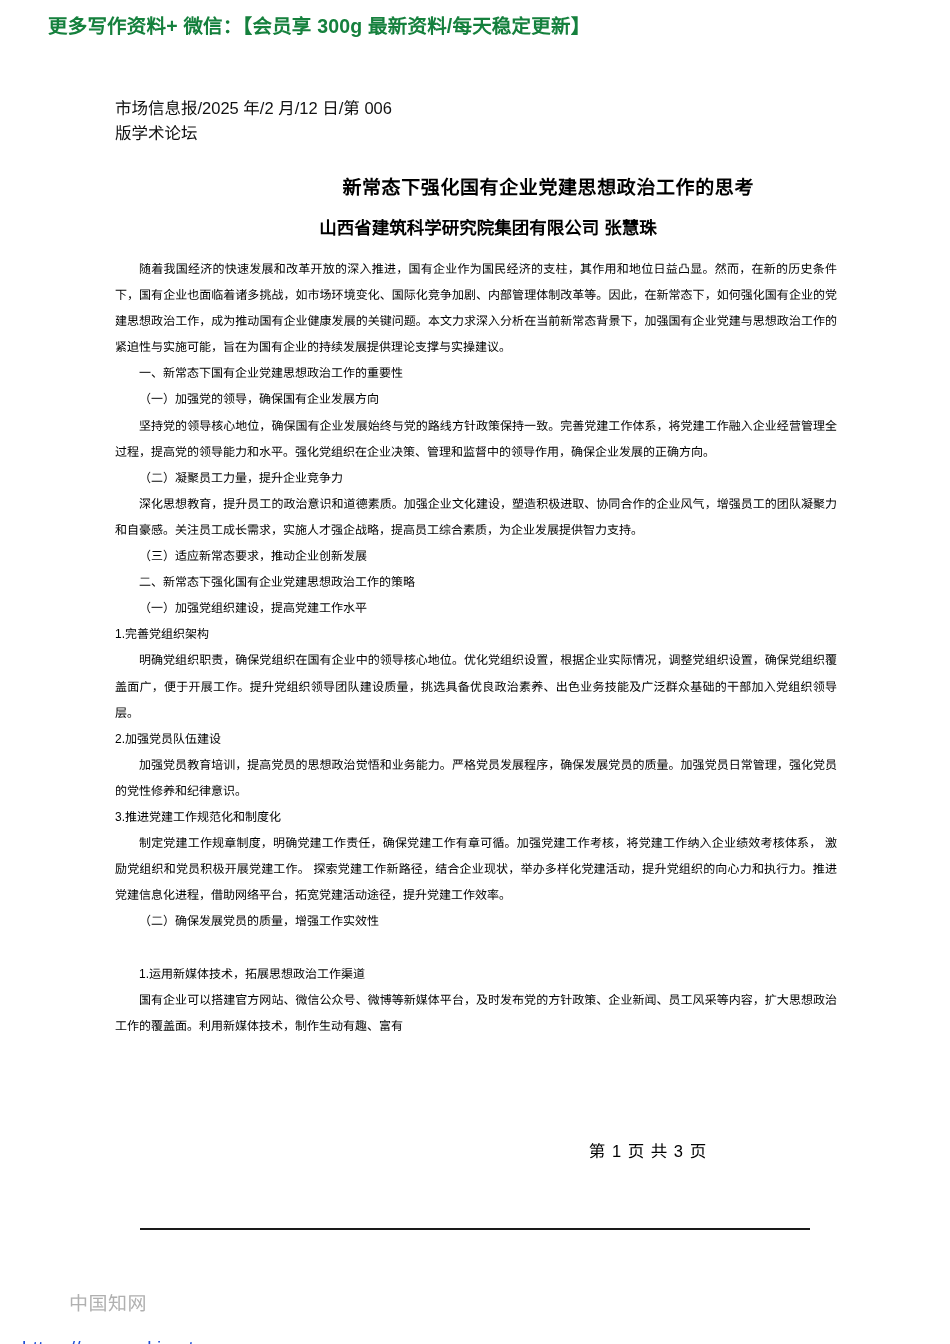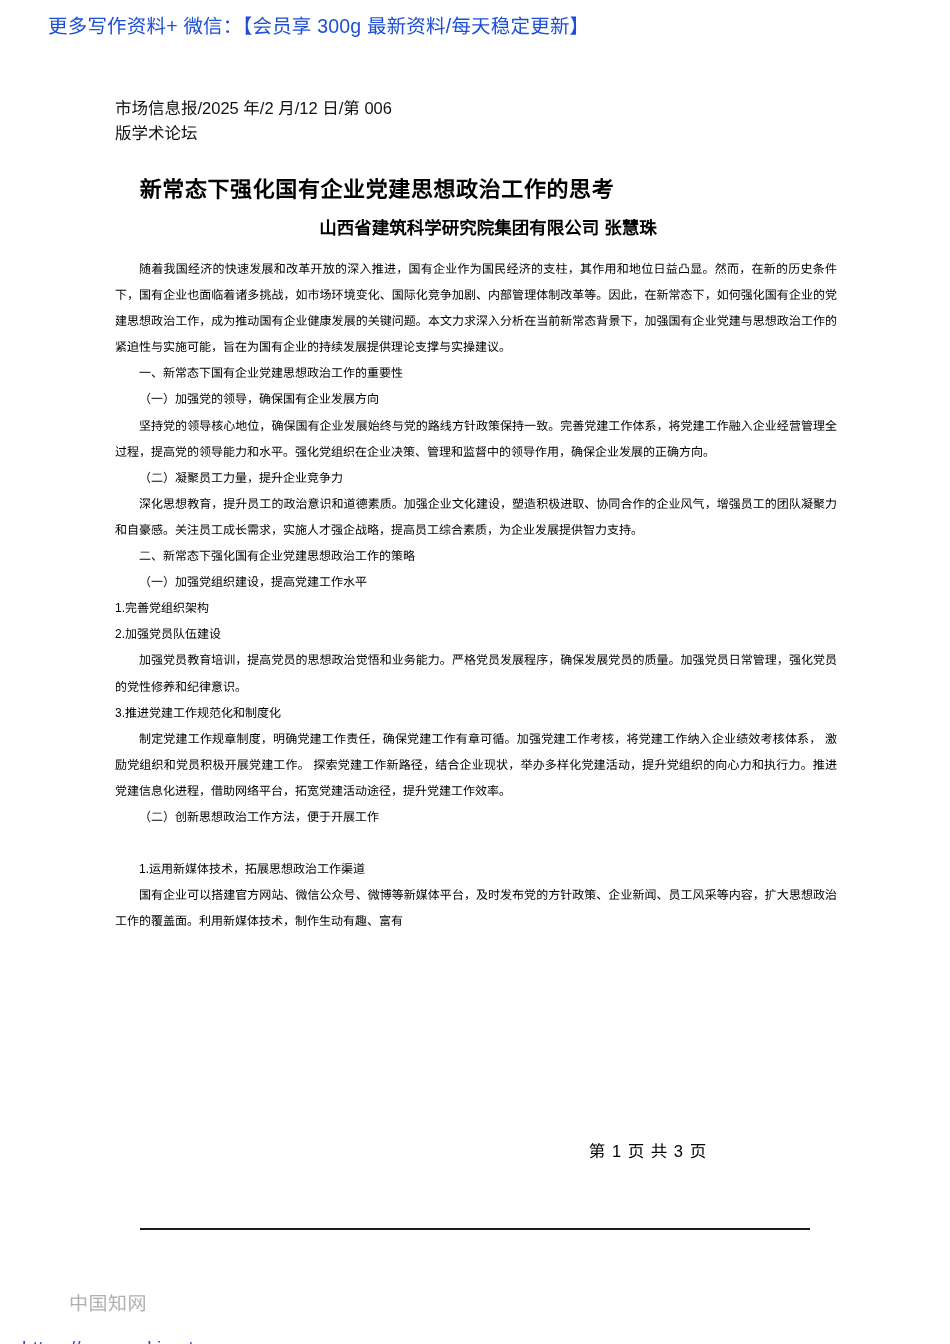--- a/index.html
+++ b/index.html
@@ -24,8 +24,8 @@
     left: 48px;
     width: 860px;
     font-size: 19.5px;
-    font-weight: normal;
-    color: #1d4ed8;
+    font-weight: bold;
+    color: #15803d;
     letter-spacing: 0.2px;
     white-space: nowrap;
     line-height: 26px;

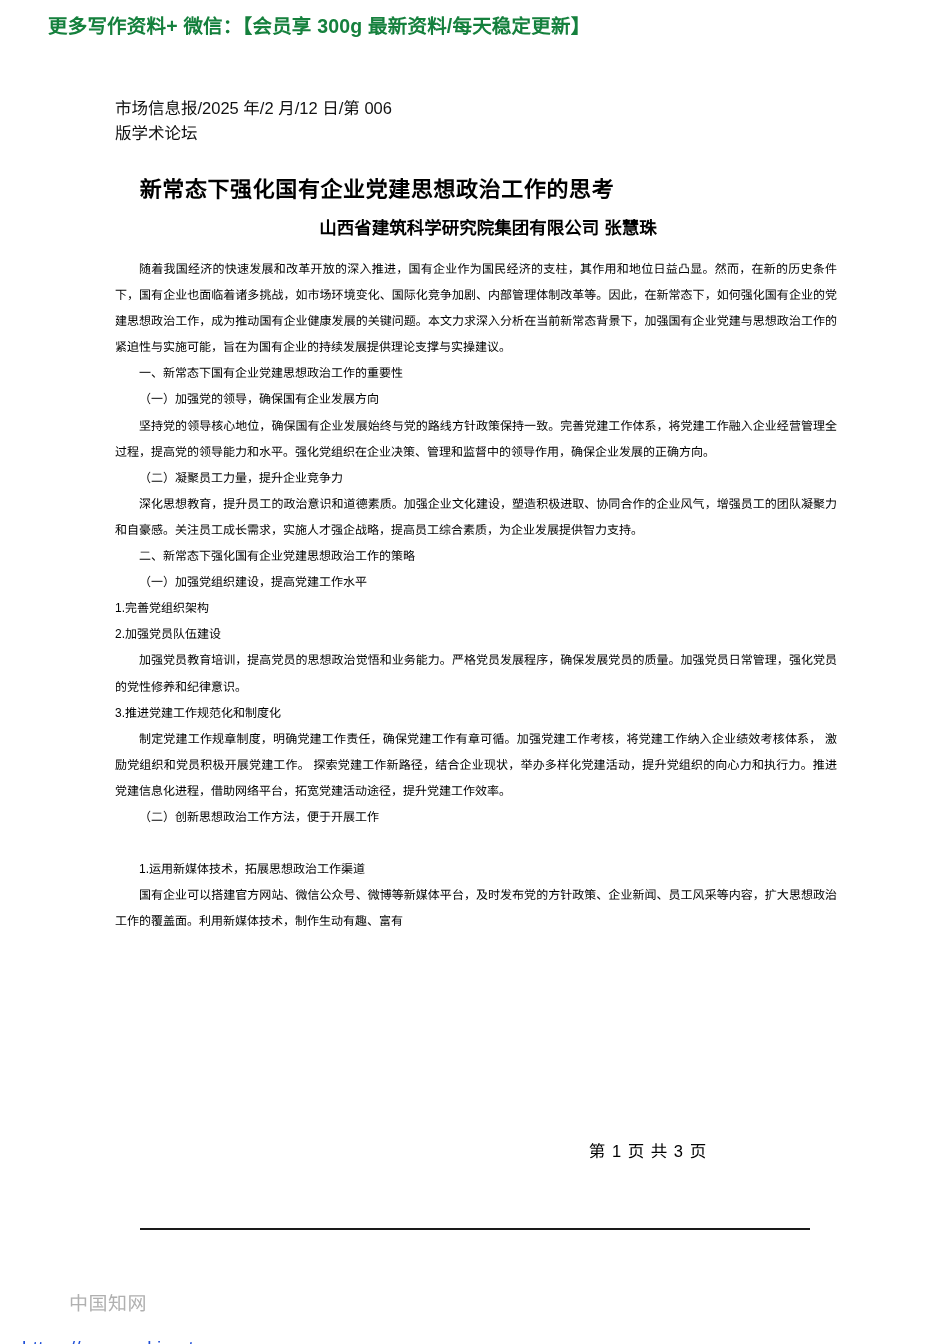--- a/index.html
+++ b/index.html
@@ -59,8 +59,8 @@
     top: 157px;
     left: 0;
     width: 754px;
-    text-align: center;
-    font-size: 22px;
+    text-align: right;
+    font-size: 19px;
     font-weight: bold;
     letter-spacing: 0.6px;
     line-height: 36px;

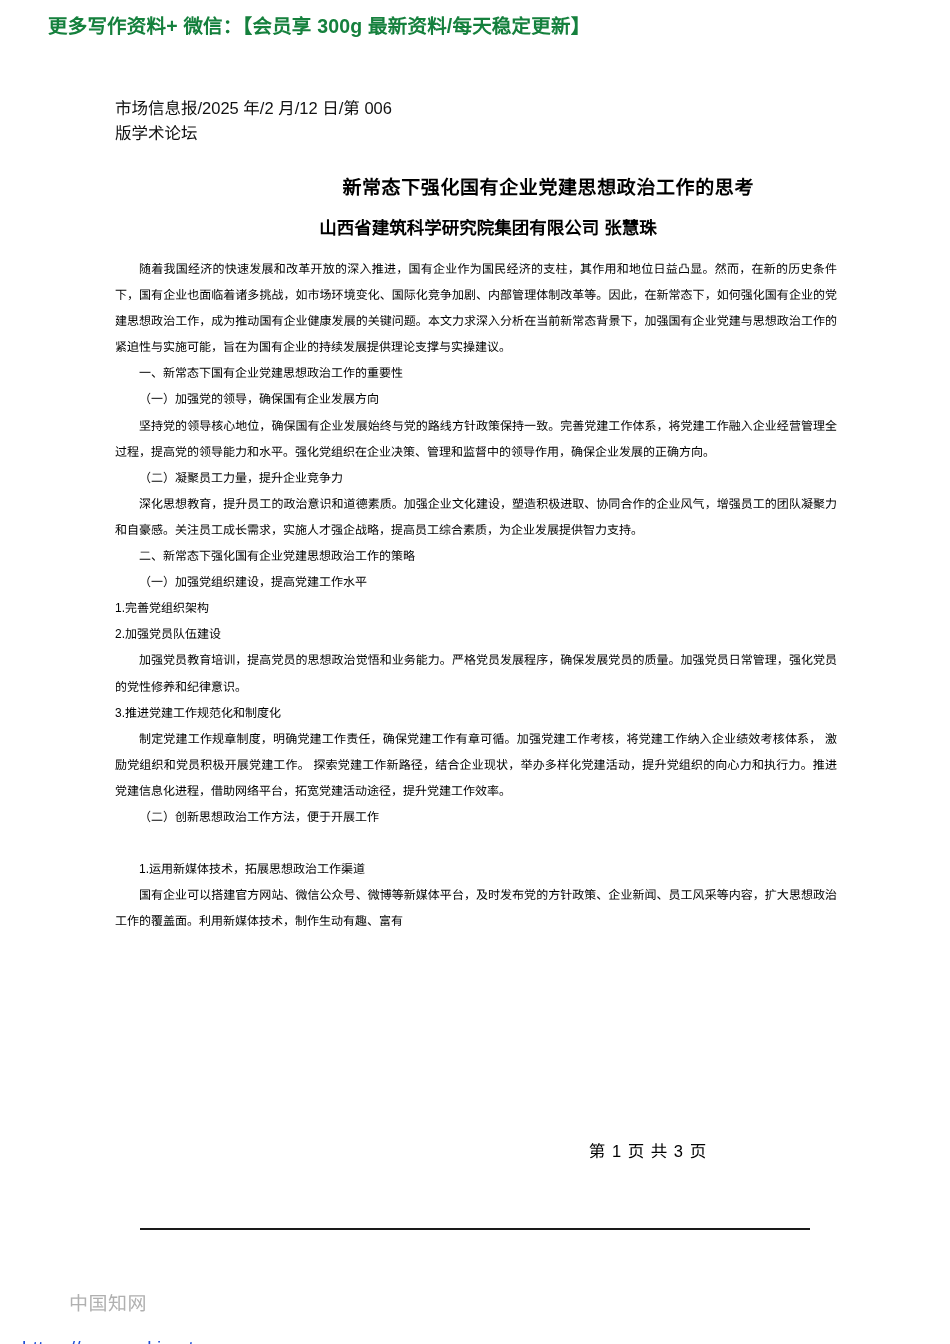--- a/index.html
+++ b/index.html
@@ -167,6 +167,7 @@
       <p>坚持党的领导核心地位，确保国有企业发展始终与党的路线方针政策保持一致。完善党建工作体系，将党建工作融入企业经营管理全过程，提高党的领导能力和水平。强化党组织在企业决策、管理和监督中的领导作用，确保企业发展的正确方向。</p>
       <p>（二）凝聚员工力量，提升企业竞争力</p>
       <p>深化思想教育，提升员工的政治意识和道德素质。加强企业文化建设，塑造积极进取、协同合作的企业风气，增强员工的团队凝聚力和自豪感。关注员工成长需求，实施人才强企战略，提高员工综合素质，为企业发展提供智力支持。</p>
+      <p>（三）适应新常态要求，推动企业创新发展</p>
       <p>二、新常态下强化国有企业党建思想政治工作的策略</p>
       <p>（一）加强党组织建设，提高党建工作水平</p>
       <p class="noindent">1.完善党组织架构</p>

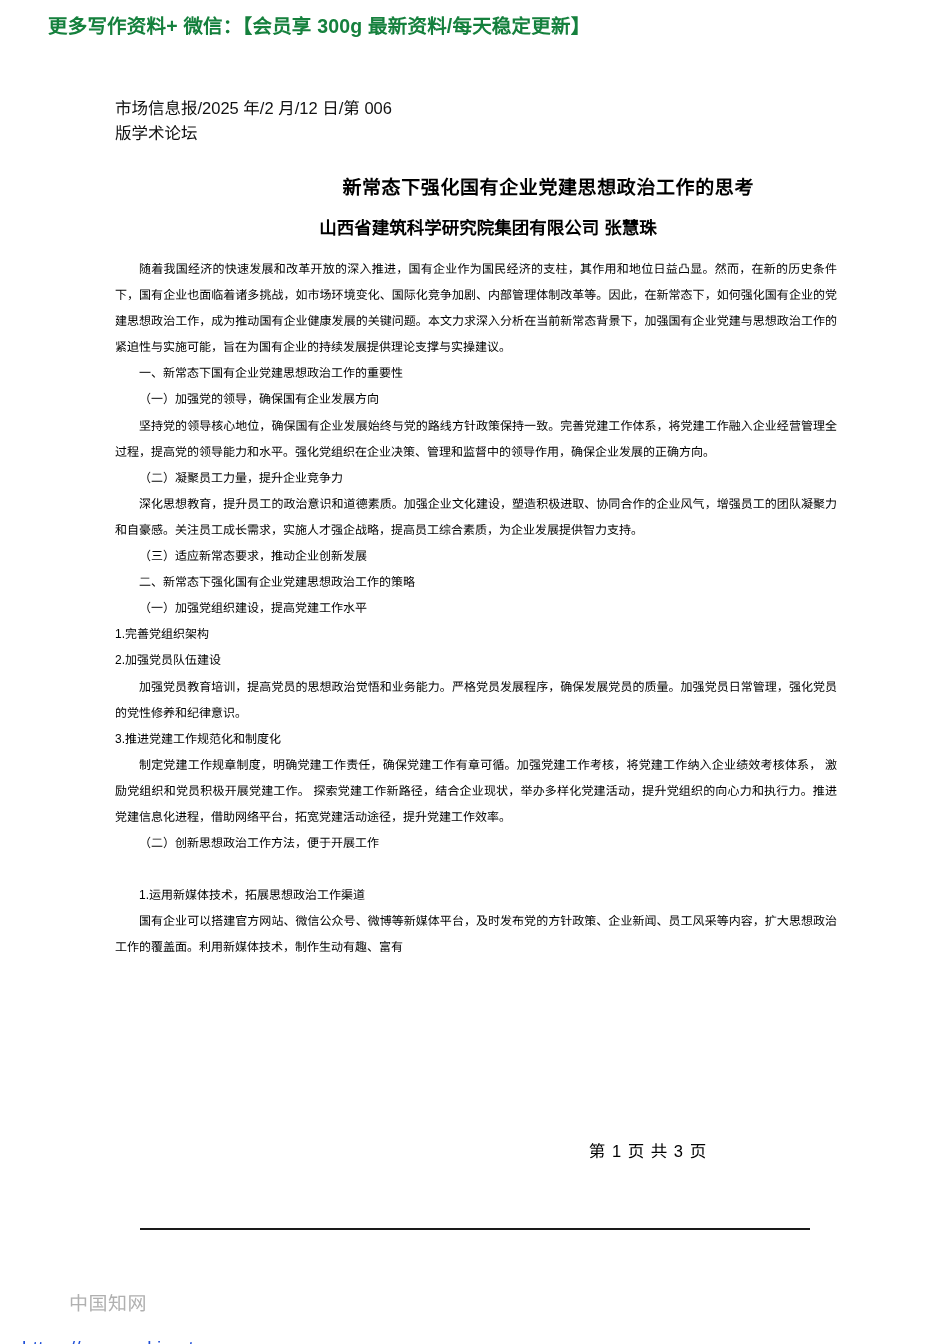--- a/index.html
+++ b/index.html
@@ -171,6 +171,7 @@
       <p>二、新常态下强化国有企业党建思想政治工作的策略</p>
       <p>（一）加强党组织建设，提高党建工作水平</p>
       <p class="noindent">1.完善党组织架构</p>
+      <p>明确党组织职责，确保党组织在国有企业中的领导核心地位。优化党组织设置，根据企业实际情况，调整党组织设置，确保党组织覆盖面广，便于开展工作。提升党组织领导团队建设质量，挑选具备优良政治素养、出色业务技能及广泛群众基础的干部加入党组织领导层。</p>
       <p class="noindent">2.加强党员队伍建设</p>
       <p>加强党员教育培训，提高党员的思想政治觉悟和业务能力。严格党员发展程序，确保发展党员的质量。加强党员日常管理，强化党员的党性修养和纪律意识。</p>
       <p class="noindent">3.推进党建工作规范化和制度化</p>

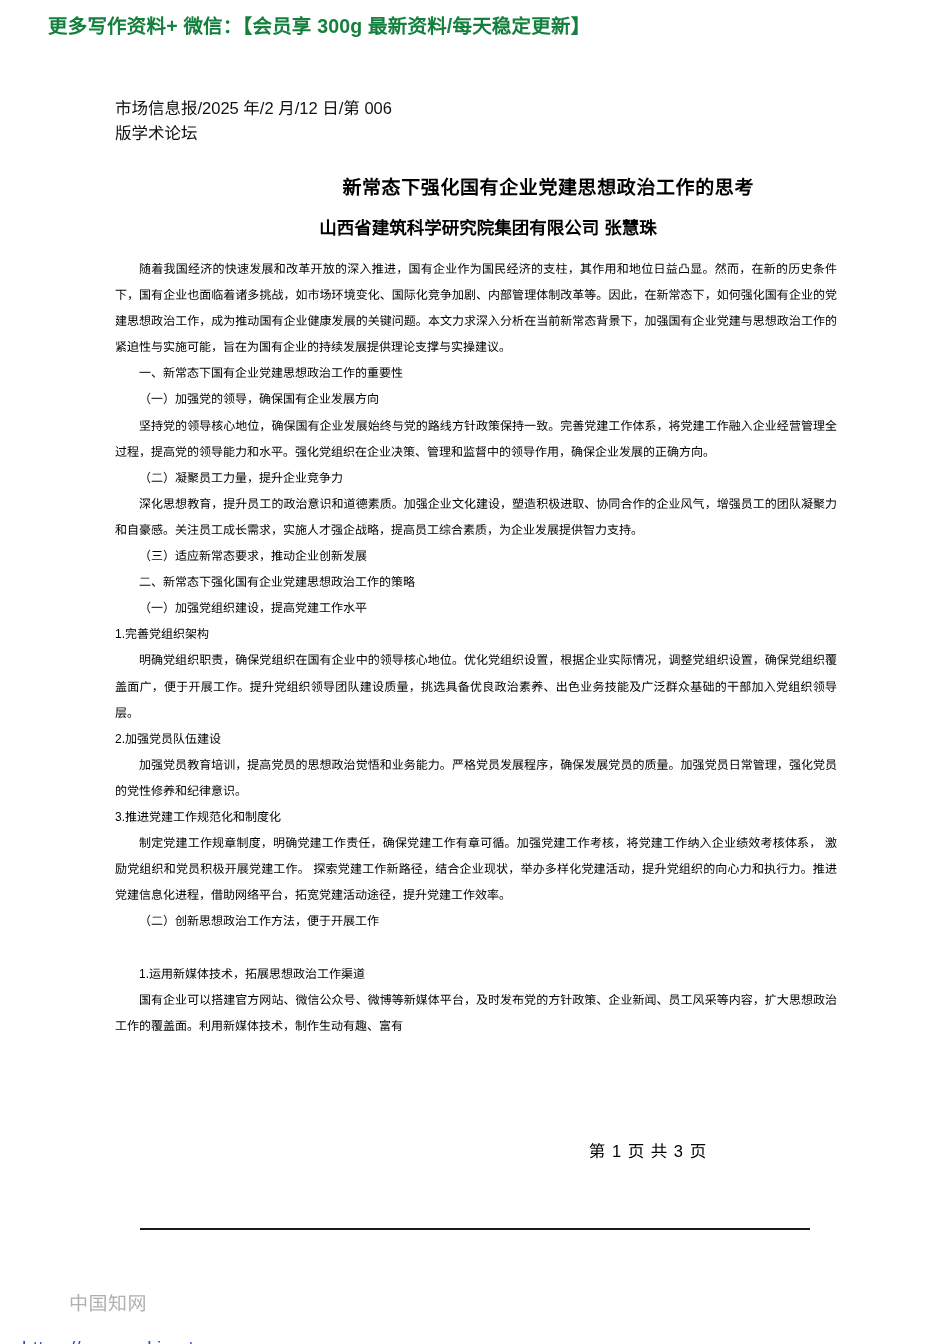--- a/index.html
+++ b/index.html
@@ -176,7 +176,7 @@
       <p>加强党员教育培训，提高党员的思想政治觉悟和业务能力。严格党员发展程序，确保发展党员的质量。加强党员日常管理，强化党员的党性修养和纪律意识。</p>
       <p class="noindent">3.推进党建工作规范化和制度化</p>
       <p>制定党建工作规章制度，明确党建工作责任，确保党建工作有章可循。加强党建工作考核，将党建工作纳入企业绩效考核体系， 激励党组织和党员积极开展党建工作。 探索党建工作新路径，结合企业现状，举办多样化党建活动，提升党组织的向心力和执行力。推进党建信息化进程，借助网络平台，拓宽党建活动途径，提升党建工作效率。</p>
-      <p>（二）创新思想政治工作方法，便于开展工作</p>
+      <p>（二）确保发展党员的质量，增强工作实效性</p>
       <p class="blank">&nbsp;</p>
       <p>1.运用新媒体技术，拓展思想政治工作渠道</p>
       <p>国有企业可以搭建官方网站、微信公众号、微博等新媒体平台，及时发布党的方针政策、企业新闻、员工风采等内容，扩大思想政治工作的覆盖面。利用新媒体技术，制作生动有趣、富有</p>

